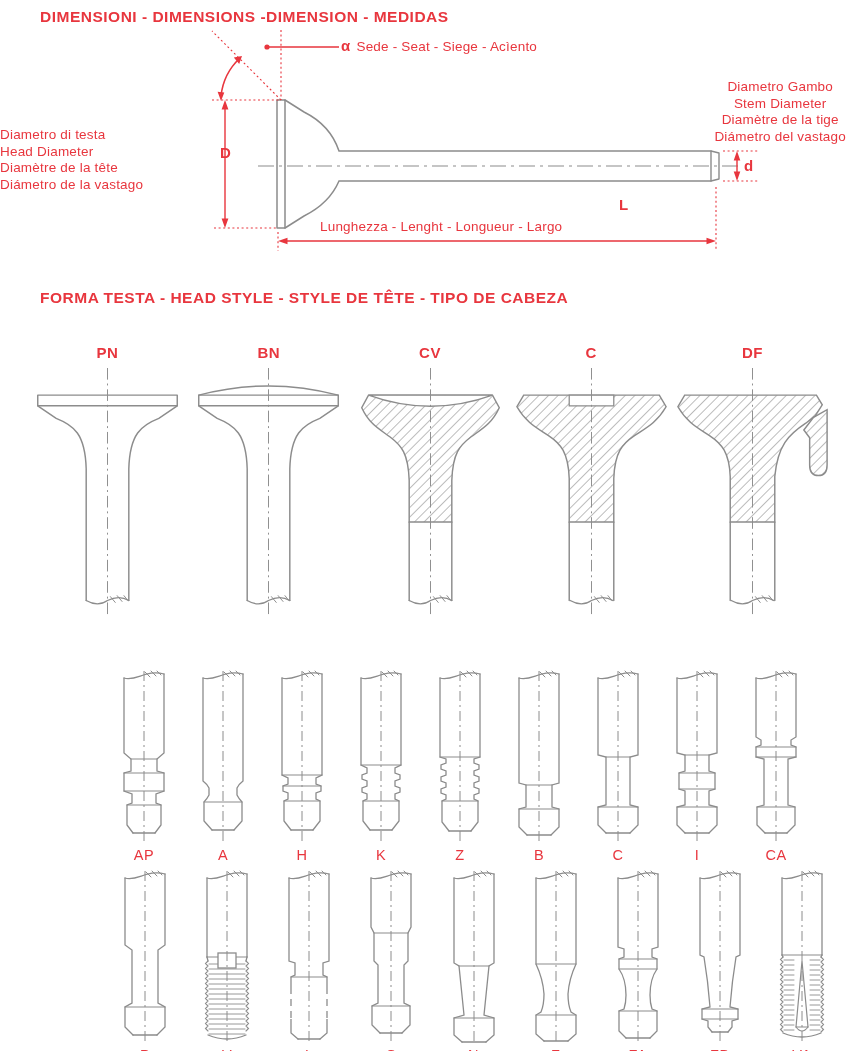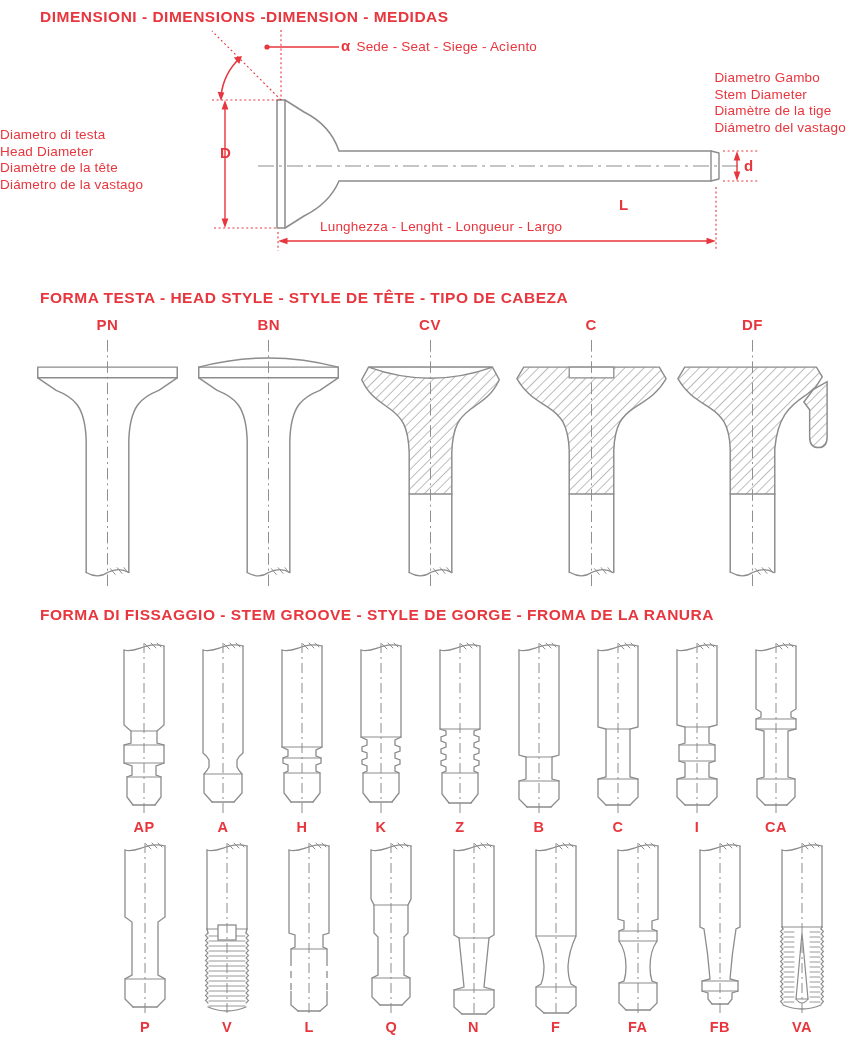--- a/index.html
+++ b/index.html
@@ -50,7 +50,7 @@
   </div>
   <div class="sym" style="left:220px;top:144px">D</div>
 
-  <div class="ann" style="right:14px;top:70px;text-align:left">
+  <div class="ann" style="right:14px;top:79px;text-align:center">
     <div>Diametro Gambo</div>
     <div>Stem Diameter</div>
     <div>Diamètre de la tige</div>

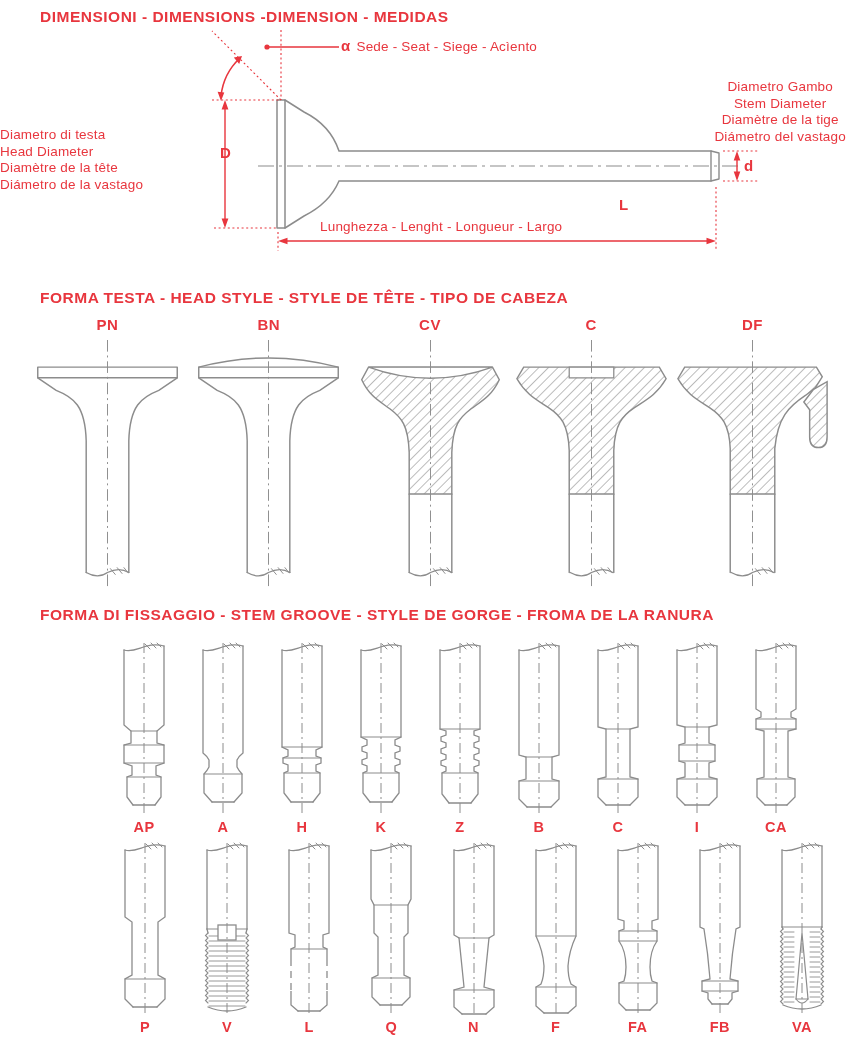--- a/index.html
+++ b/index.html
@@ -11,7 +11,7 @@
   .sym{position:absolute;color:var(--red);font-weight:700;font-size:15px;}
   .alpha-row{display:flex;align-items:baseline;}
   .alpha-row .asym{font-weight:700;font-size:15px;margin-right:6px;}
-  .row{position:absolute;display:flex;justify-content:space-between;}
+  .row{position:absolute;display:flex;justify-content:space-between;margin-top:28px;}
   .fig{display:flex;flex-direction:column;align-items:center;}
   .hlabel{color:var(--red);font-weight:700;font-size:15px;height:18px;letter-spacing:.5px;}
   .slabel{color:var(--red);font-weight:700;font-size:14.5px;margin-top:2px;letter-spacing:.5px;}

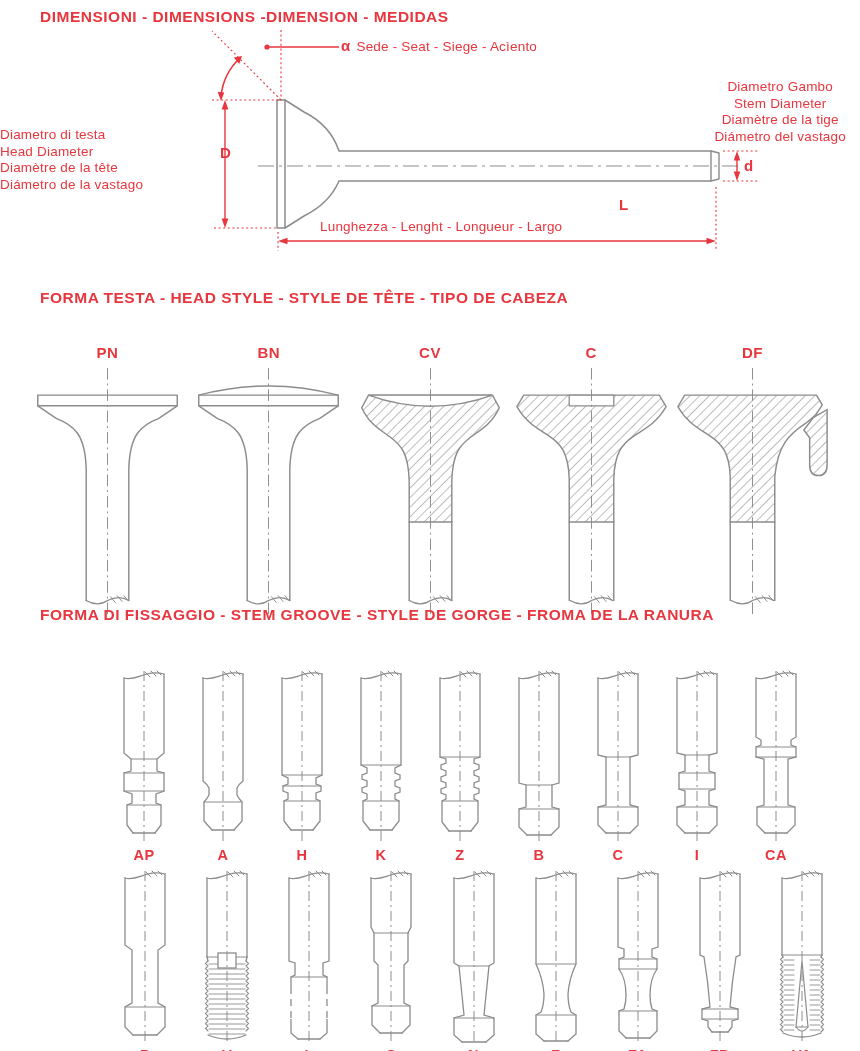--- a/index.html
+++ b/index.html
@@ -146,7 +146,6 @@
       </div>
     </div>
 
-  <div class="title" style="left:40px;top:606px">FORMA DI FISSAGGIO - STEM GROOVE - STYLE DE GORGE - FROMA DE LA RANURA</div>
   <div id="stem-row-1" class="row" style="left:112px;right:52px;top:641px">
       <div class="fig">
         <svg width="64" height="176" viewBox="0 0 64 176">

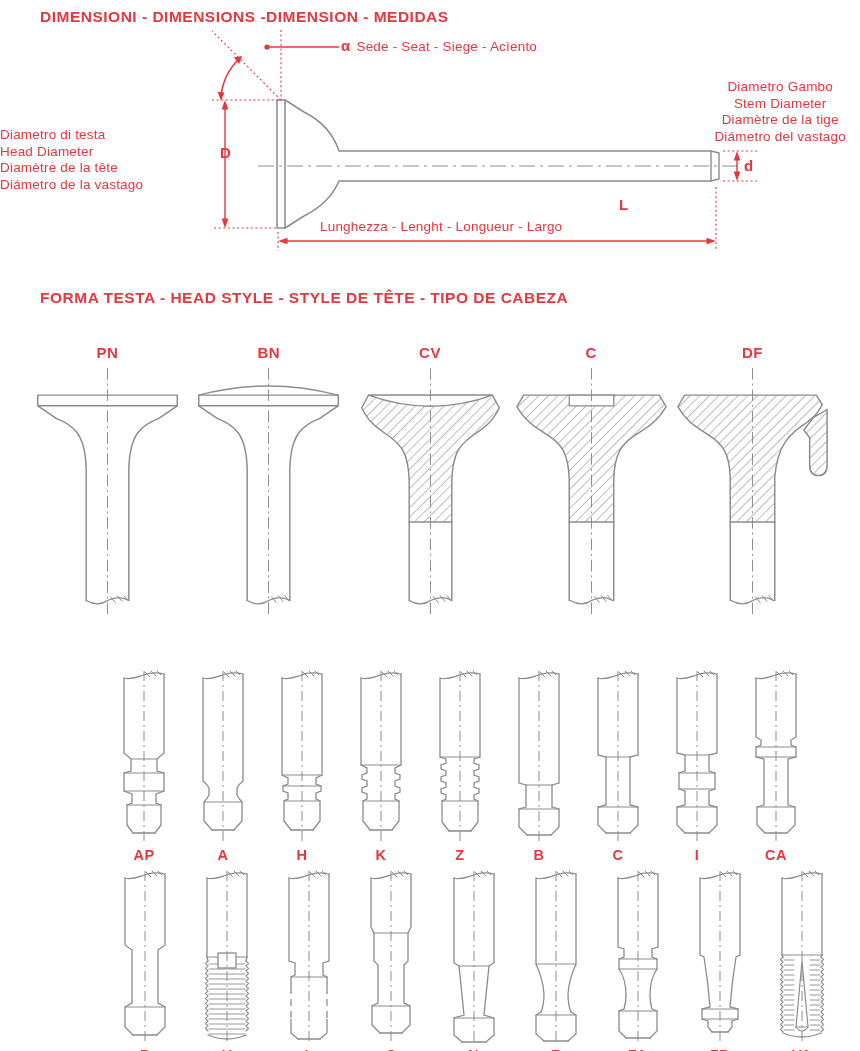--- a/index.html
+++ b/index.html
@@ -14,7 +14,7 @@
   .row{position:absolute;display:flex;justify-content:space-between;margin-top:28px;}
   .fig{display:flex;flex-direction:column;align-items:center;}
   .hlabel{color:var(--red);font-weight:700;font-size:15px;height:18px;letter-spacing:.5px;}
-  .slabel{color:var(--red);font-weight:700;font-size:14.5px;margin-top:2px;letter-spacing:.5px;}
+  .slabel{color:var(--red);font-weight:400;font-size:14.5px;margin-top:2px;letter-spacing:.5px;}
   svg{display:block;}
 </style>
 </head>

